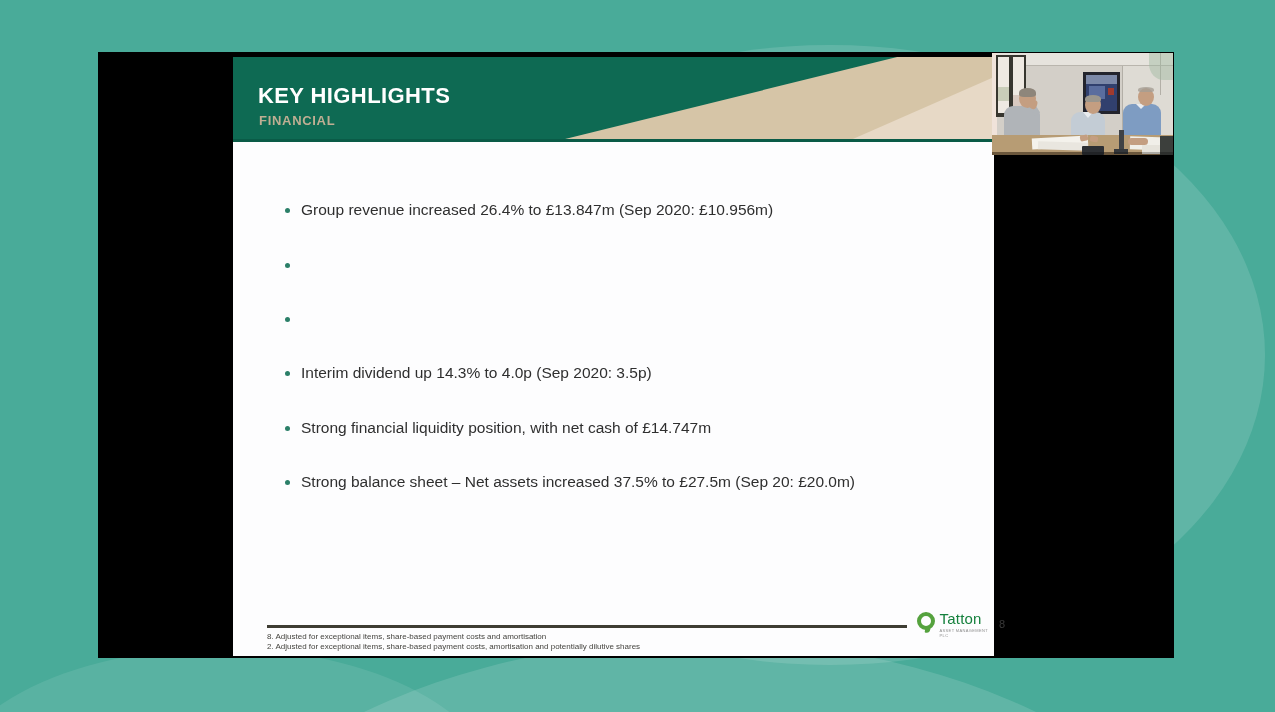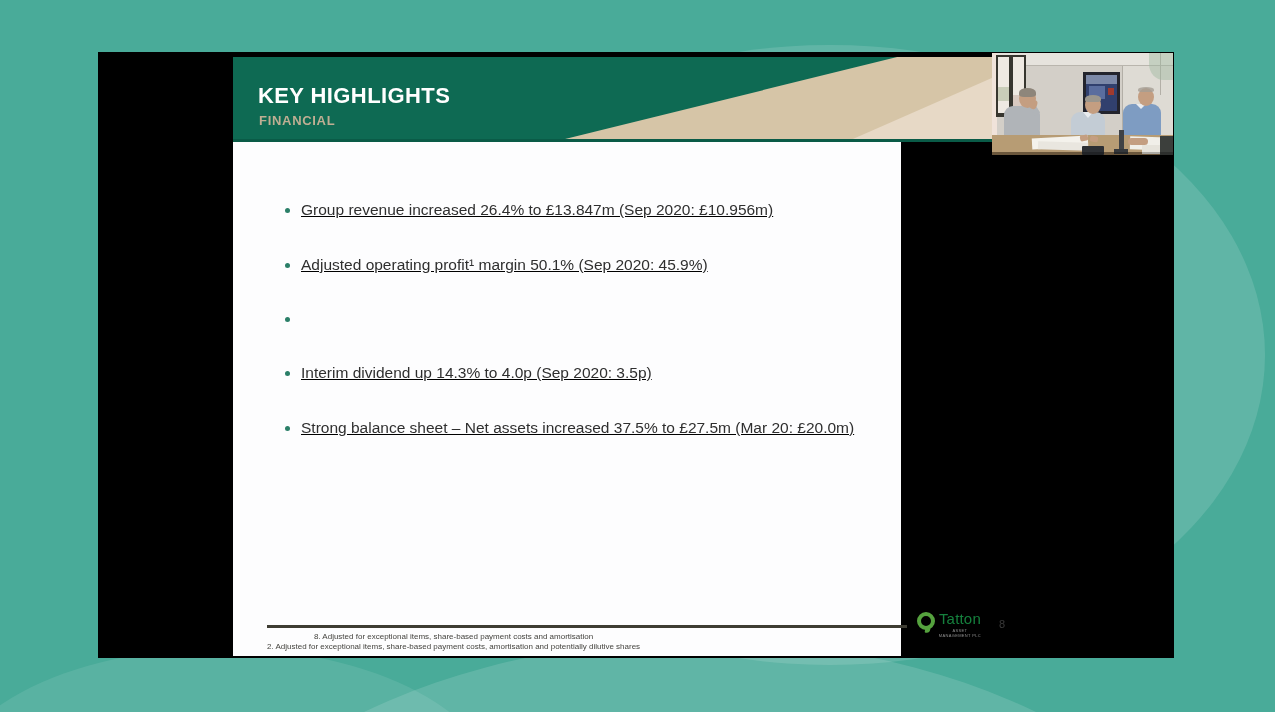--- a/index.html
+++ b/index.html
@@ -16,7 +16,7 @@
   .player { position:absolute; left:98px; top:52px; width:1076px; height:606px; background:#000; }
 
   
-  .slide { position:absolute; left:135px; top:5px; width:668px; height:599px; background:#fdfdfe;text-align:center; }
+  .slide { position:absolute; left:135px; top:5px; width:761px; height:599px; background:#fdfdfe; }
 
   .slide-header { position:absolute; left:0; top:0; width:804px; height:85px; background:#0e6a53; }
   .wedge { position:absolute; left:0; top:0; width:100%; height:100%; }

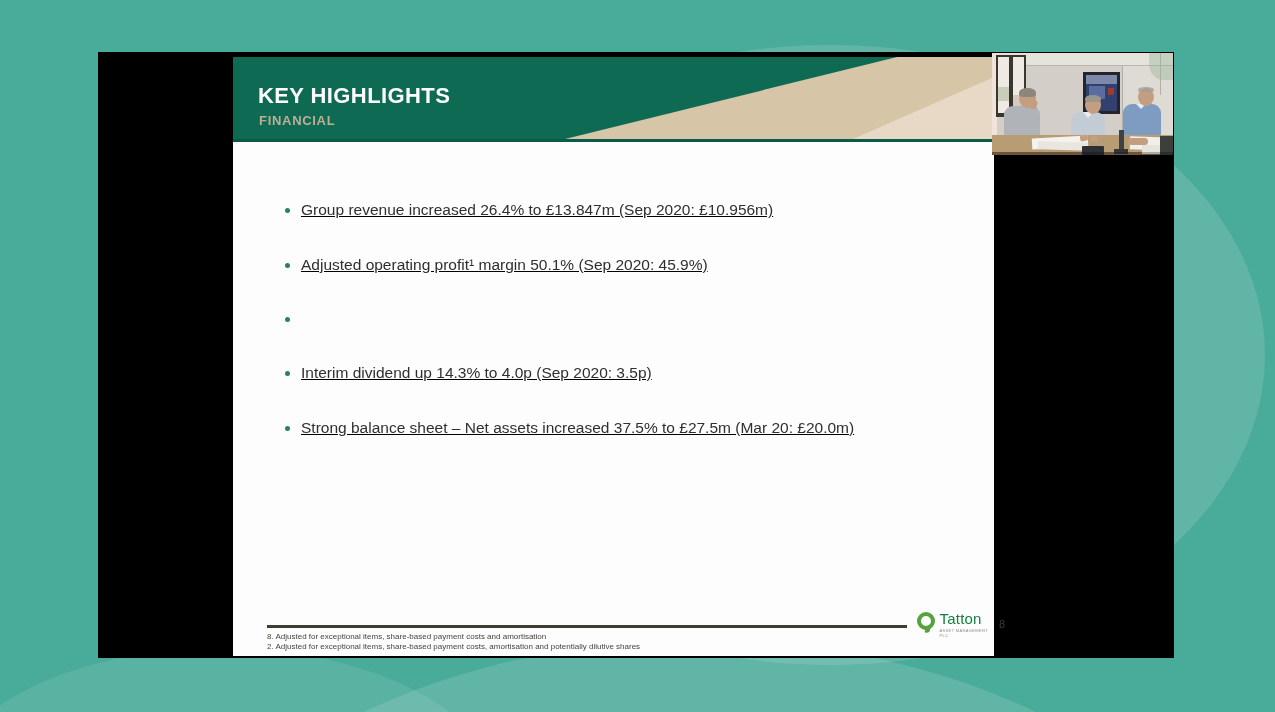--- a/index.html
+++ b/index.html
@@ -26,7 +26,7 @@
   .slide-title { position:absolute; left:25px; top:26px; font-size:22px; font-weight:bold; color:#ffffff; letter-spacing:0.4px; }
   .slide-subtitle { position:absolute; left:26px; top:56px; font-size:13px; font-weight:bold; color:#bfae93; letter-spacing:0.7px; }
 
-  .bullets { position:absolute; left:52px; top:126px; right:38px; list-style:none;text-decoration:underline; }
+  .bullets { position:absolute; left:52px; top:126px; right:38px; list-style:none; }
   .bullets li { height:54.4px; display:flex; align-items:center; }
   .bullet-dot { flex:0 0 auto; width:5px; height:5px; border-radius:50%; background:#2b7f68; margin-right:11px; margin-top:1px; }
   .bullet-text { font-size:15.5px; color:#2f2f2f; white-space:nowrap; }

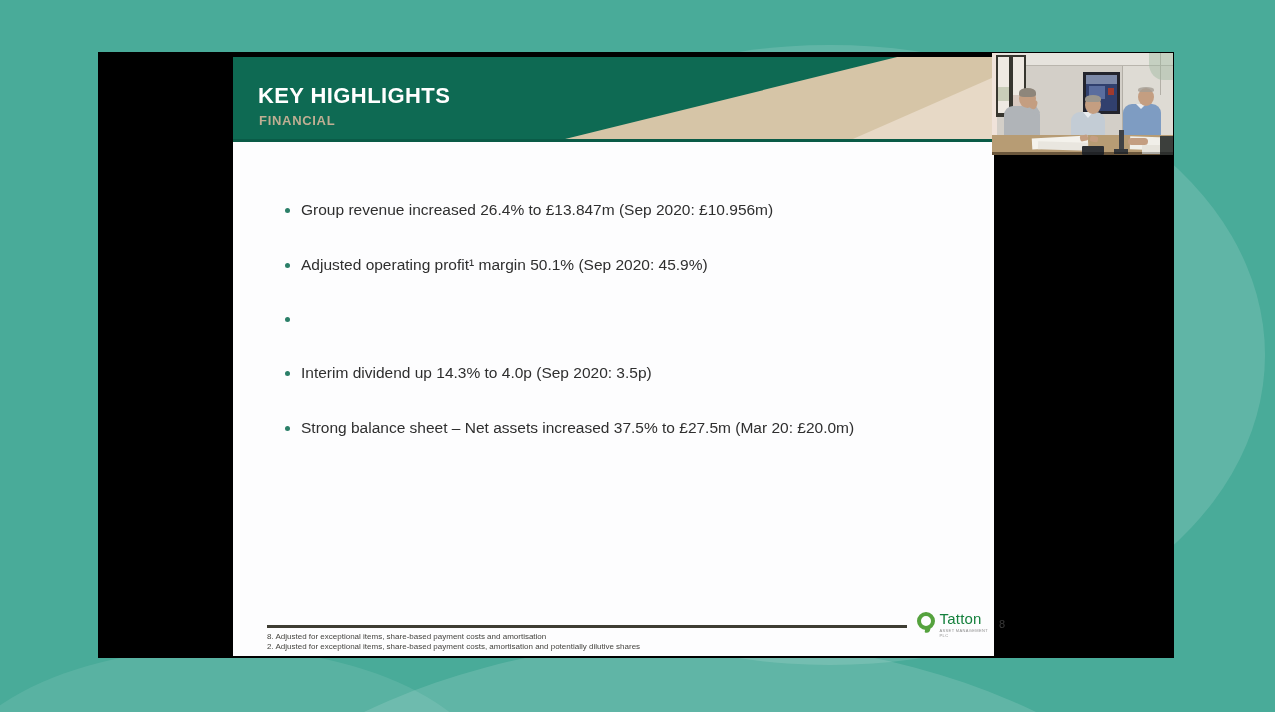--- a/index.html
+++ b/index.html
@@ -124,7 +124,6 @@
       </li>
       <li>
         <span class="bullet-dot"></span>
-        <span class="bullet-text">Adjusted operating profit¹ margin 50.1% (Sep 2020: 45.9%)</span>
       </li>
       <li>
         <span class="bullet-dot"></span>

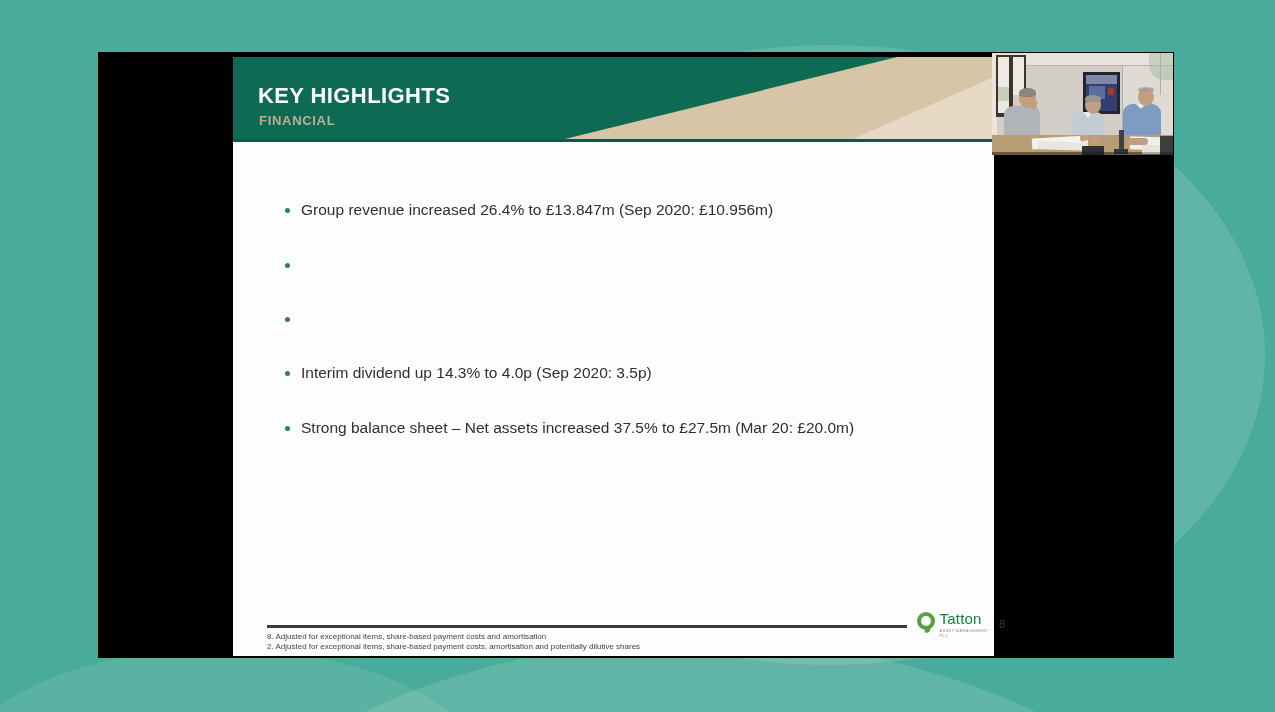--- a/index.html
+++ b/index.html
@@ -134,6 +134,10 @@
       </li>
       <li>
         <span class="bullet-dot"></span>
+        <span class="bullet-text">Strong financial liquidity position, with net cash of £14.747m</span>
+      </li>
+      <li>
+        <span class="bullet-dot"></span>
         <span class="bullet-text">Strong balance sheet – Net assets increased 37.5% to £27.5m (Mar 20: £20.0m)</span>
       </li>
     </ul>

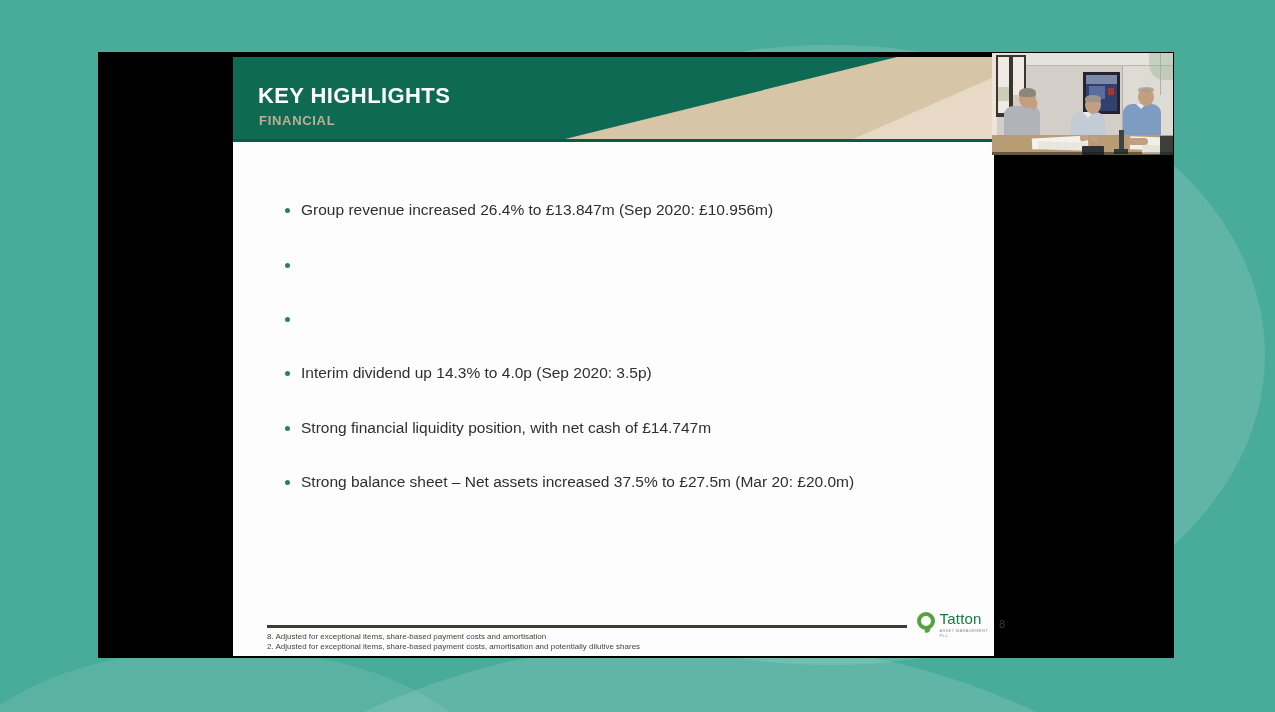--- a/index.html
+++ b/index.html
@@ -138,7 +138,7 @@
       </li>
       <li>
         <span class="bullet-dot"></span>
-        <span class="bullet-text">Strong balance sheet – Net assets increased 37.5% to £27.5m (Mar 20: £20.0m)</span>
+        <span class="bullet-text">Strong balance sheet – Net assets increased 37.5% to £27.5m (Sep 20: £20.0m)</span>
       </li>
     </ul>
 

